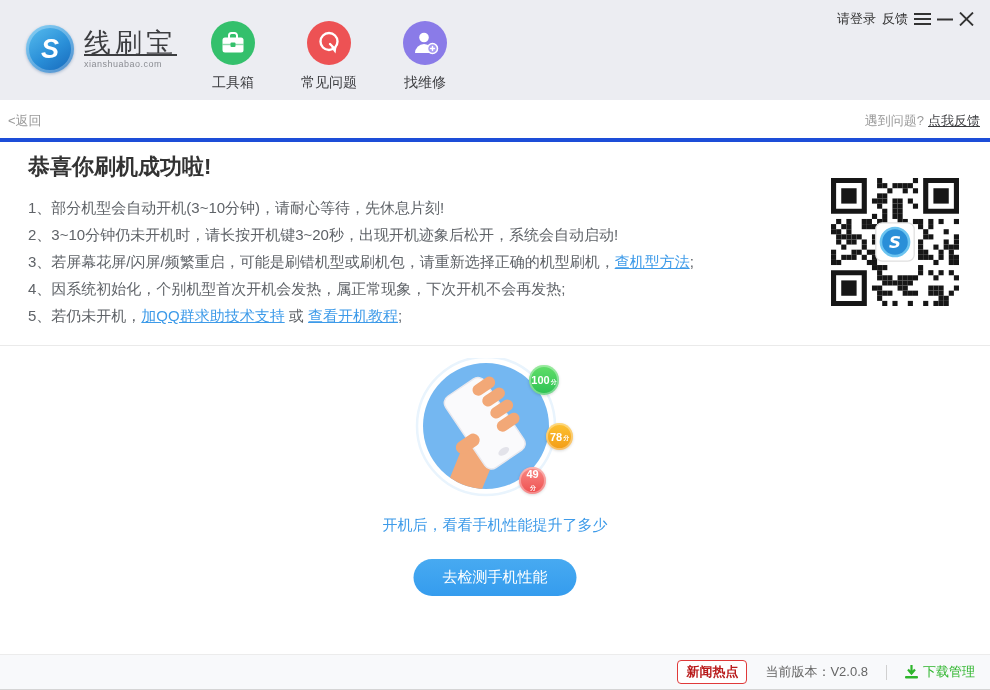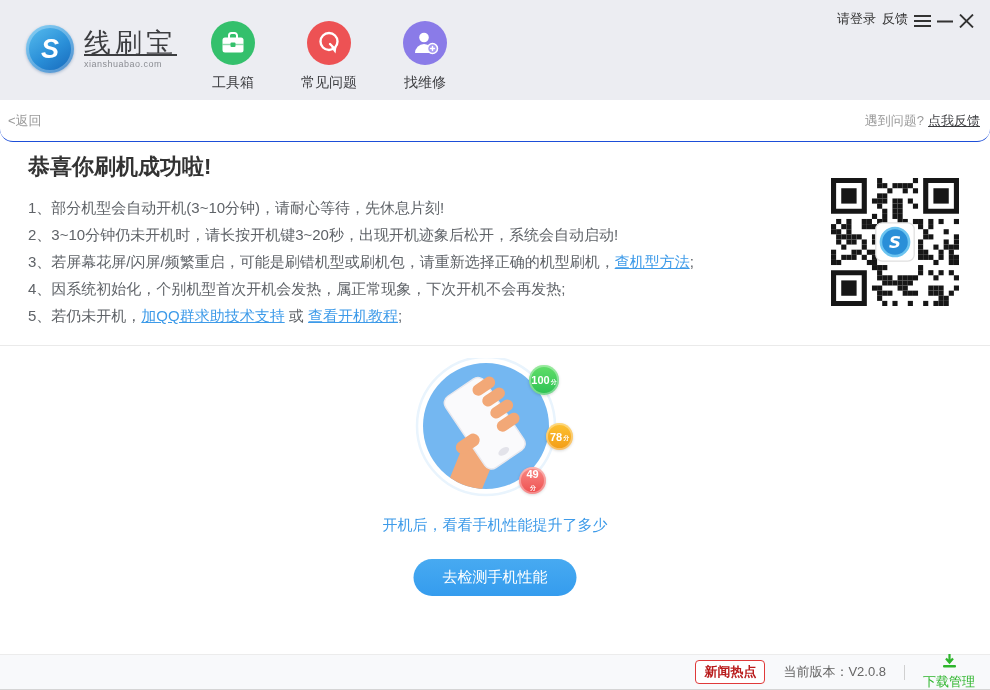--- a/index.html
+++ b/index.html
@@ -30,7 +30,7 @@
   .nav-label { margin-top:9px; font-size:14px; color:#3c3d40; }
   .nav-item.active .nav-label { color:#3e9be9; }
 
-  .titlebar-actions { position:absolute; right:16px; top:10px; display:flex; align-items:flex-end; gap:6px; }
+  .titlebar-actions { position:absolute; right:16px; top:10px; display:flex; align-items:center; gap:6px; }
   .tb-text { font-size:13px; color:#333; cursor:pointer; }
   .tb-icon { cursor:pointer; display:flex; align-items:center; }
 

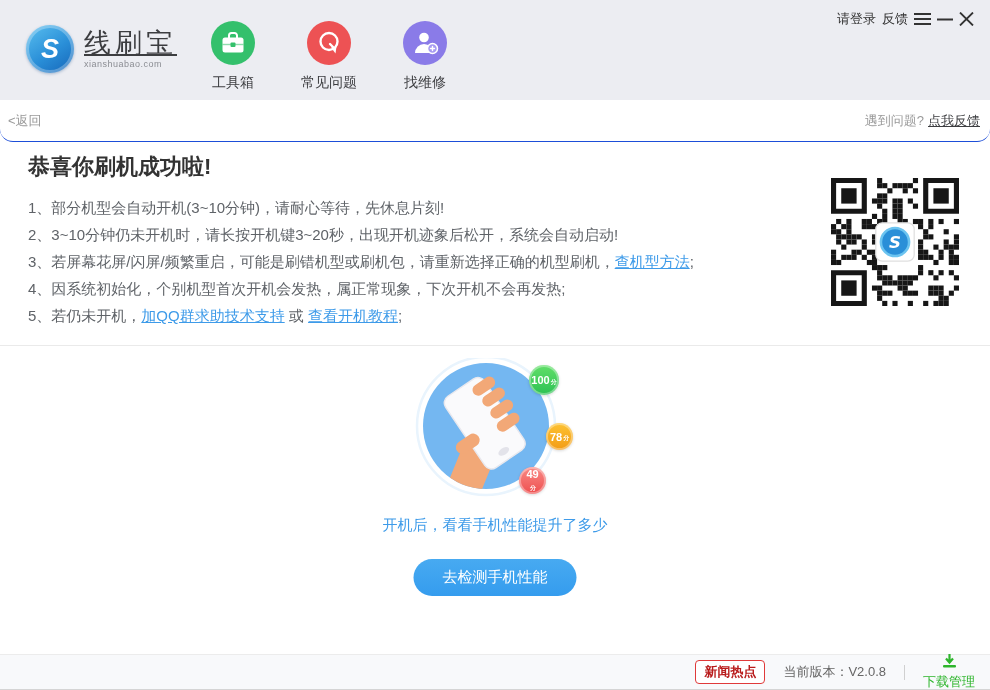--- a/index.html
+++ b/index.html
@@ -35,7 +35,7 @@
   .tb-icon { cursor:pointer; display:flex; align-items:center; }
 
   
-  .subheader { position:absolute; top:100px; left:0; width:990px; height:42px; background:#fff; border-bottom:1px solid #1d4ed8;border-radius:13px; }
+  .subheader { position:absolute; top:100px; left:0; width:990px; height:42px; background:#fff; border-bottom:4px solid #1d4ed8; }
   .back-link { position:absolute; left:8px; top:12px; font-size:13px; color:#9a9a9a; cursor:pointer; }
   .trouble { position:absolute; right:10px; top:12px; font-size:13px; color:#9a9a9a; }
   .trouble .strong { color:#3c3d40; text-decoration:underline; cursor:pointer; margin-left:4px; }

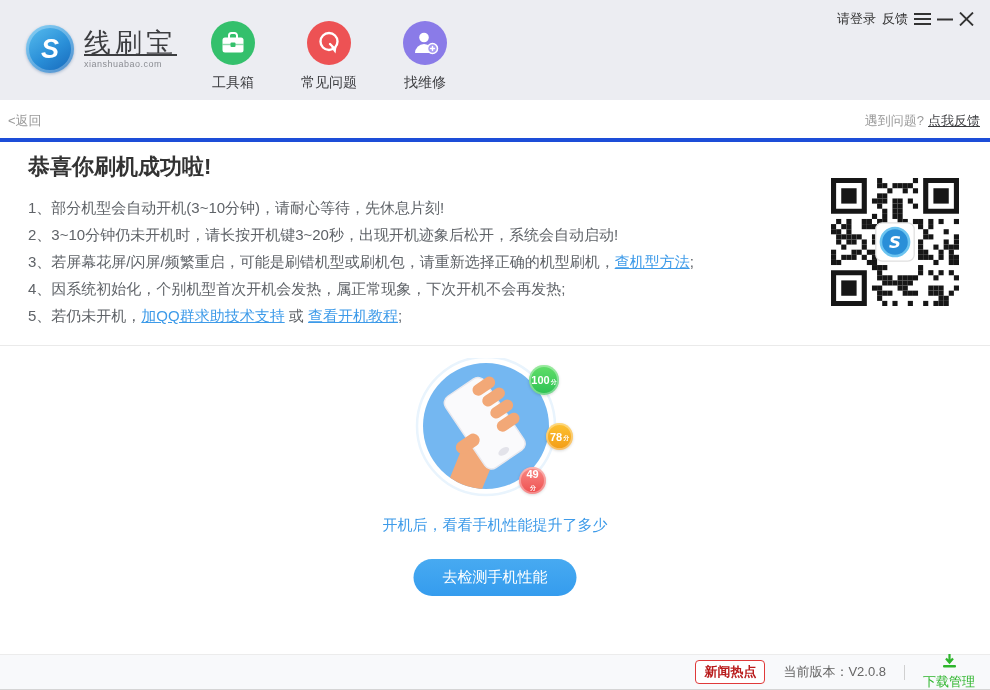--- a/index.html
+++ b/index.html
@@ -89,7 +89,7 @@
   }
   .version { font-size:13px; color:#666; }
   .vline { width:1px; height:15px; background:#d0d0d0; }
-  .download { display:flex; align-items:center; gap:5px; color:#2eb52c; font-size:13px; cursor:pointer;flex-direction:column; }
+  .download { display:flex; align-items:center; gap:5px; color:#2eb52c; font-size:13px; cursor:pointer; }
 </style>
 </head>
 <body>

